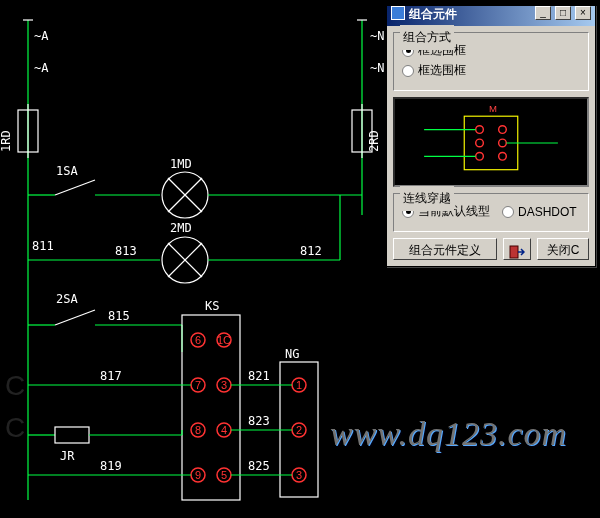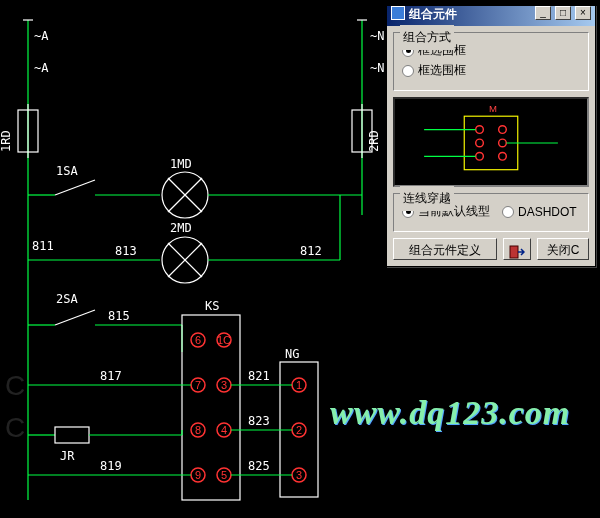--- a/index.html
+++ b/index.html
@@ -72,10 +72,10 @@
   .radio-inline { display:flex; gap:12px; align-items:center;}
   
   .watermark {
-    position:absolute; left:330px; top:394px;
+    position:absolute; left:330px; top:415px;
     font-family: "Times New Roman", serif;
-    font-size:34px; font-weight:bold; font-style:italic;
-    color:#86efac; text-shadow:1px 1px 0 #5af, 2px 2px 2px rgba(0,0,40,.6);
+    font-size:34px; font-weight:normal; font-style:italic;
+    color:#737373; text-shadow:1px 1px 0 #5af, 2px 2px 2px rgba(0,0,40,.6);
     letter-spacing:1px;
   }
 </style>

